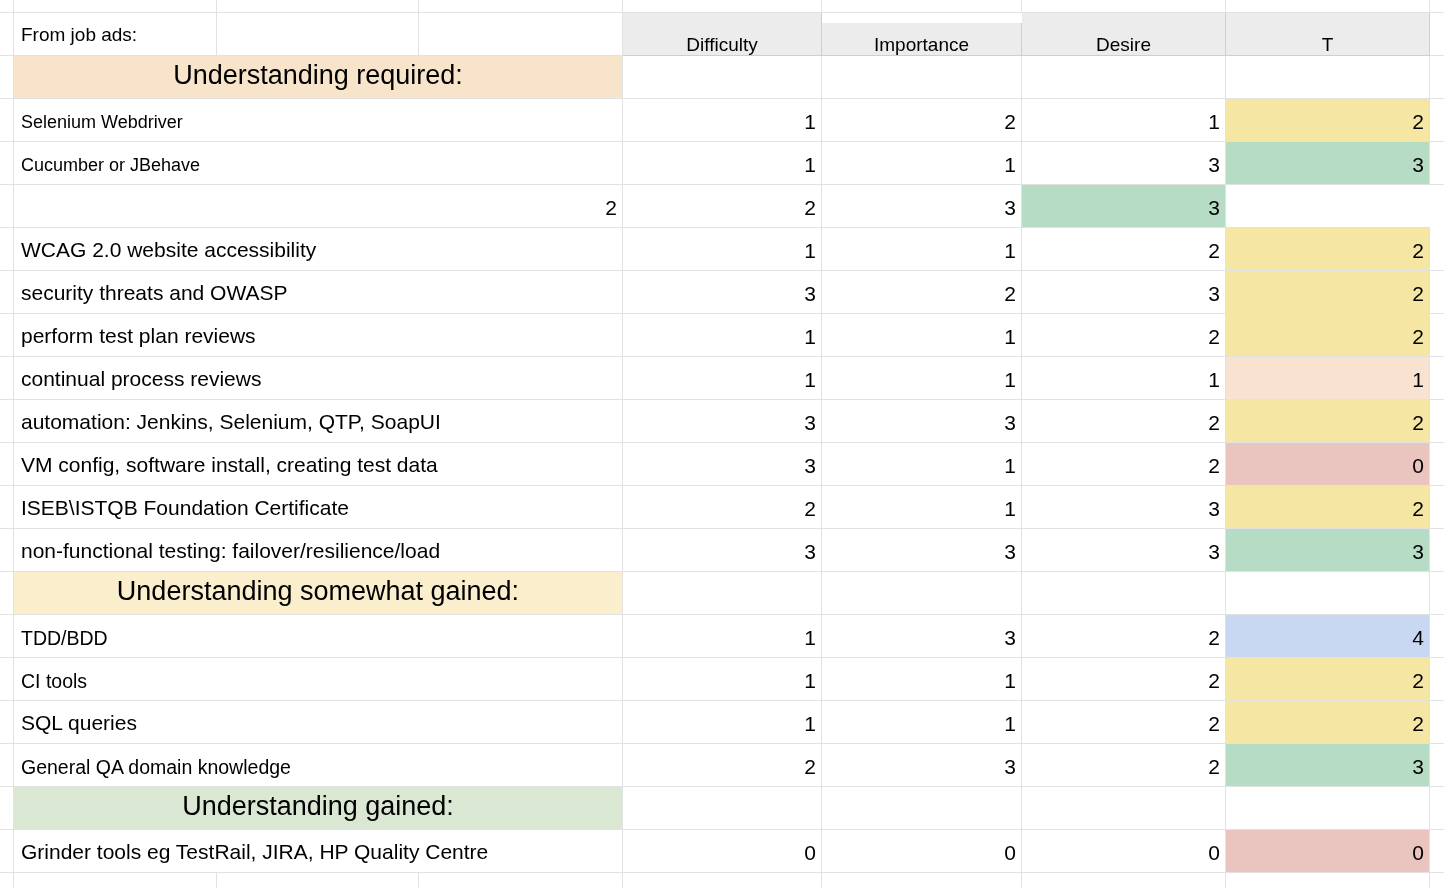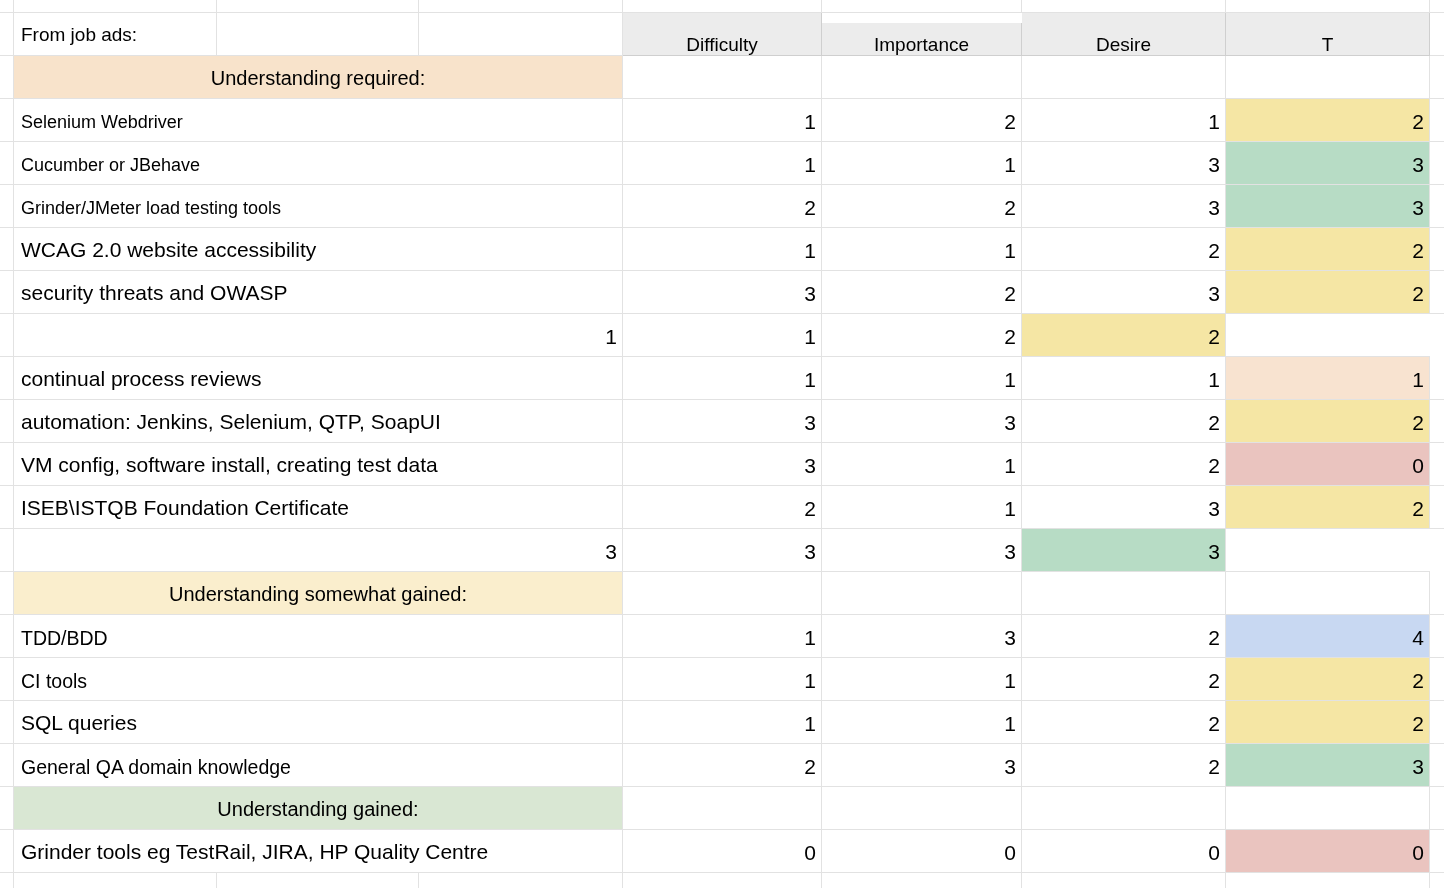--- a/index.html
+++ b/index.html
@@ -37,7 +37,7 @@
     border-bottom-color:var(--hdr-border);
   }
   .from-ads{font-size:19px;padding:0 0 10px 7px;}
-  .band-label{justify-content:center;font-size:20px;padding-bottom:9px;}
+  .band-label{justify-content:center;font-size:27px;padding-bottom:9px;}
 </style>
 </head>
 <body>

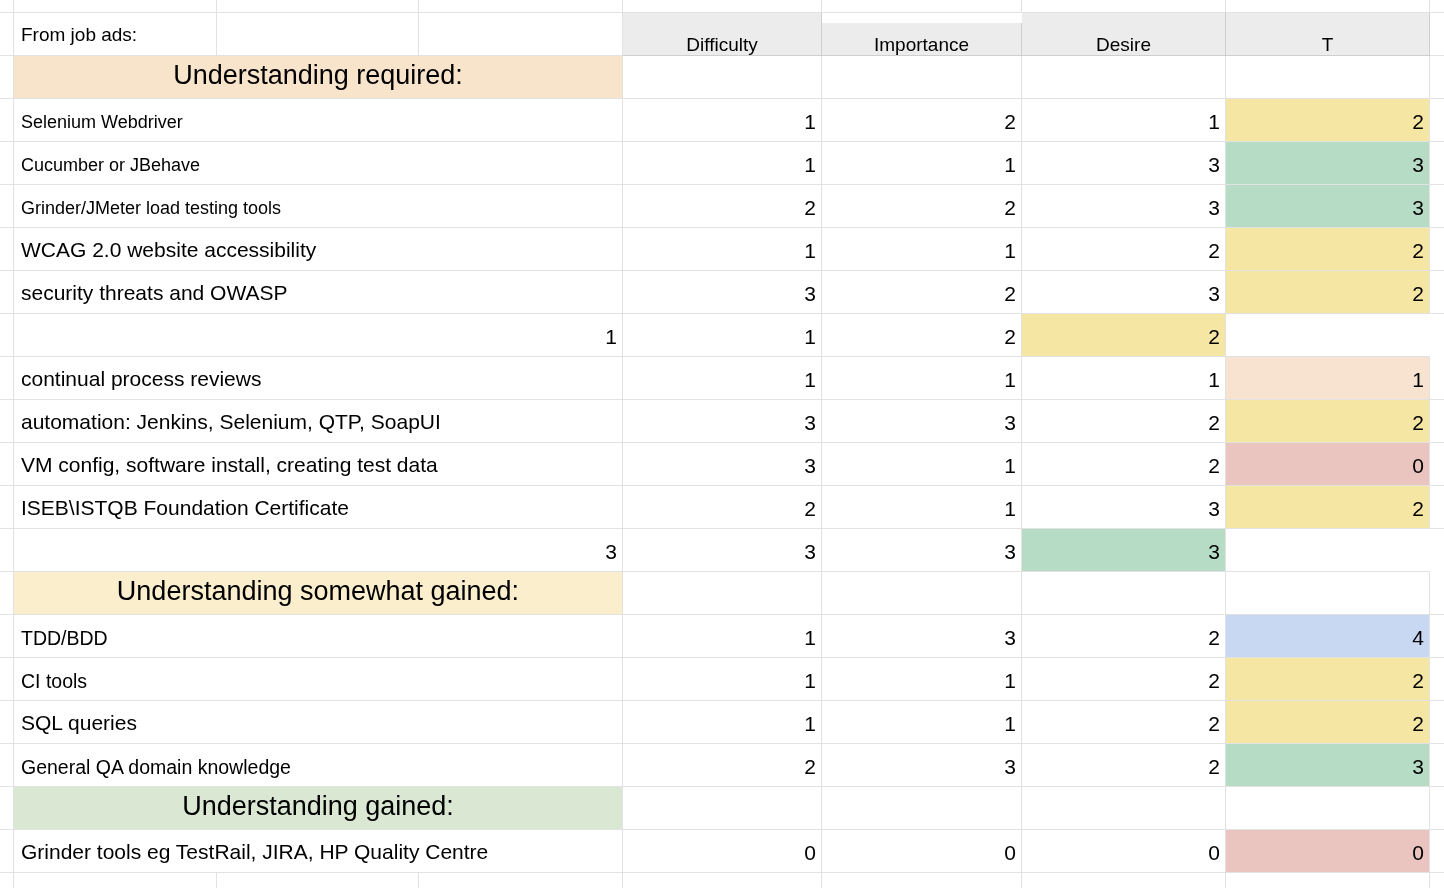--- a/index.html
+++ b/index.html
@@ -98,7 +98,6 @@
       </div>
       <div class="row cols-merged">
         <div class="cell "></div>
-        <div class="cell label fs-s">Grinder/JMeter load testing tools</div>
         <div class="cell num">2</div>
         <div class="cell num">2</div>
         <div class="cell num">3</div>

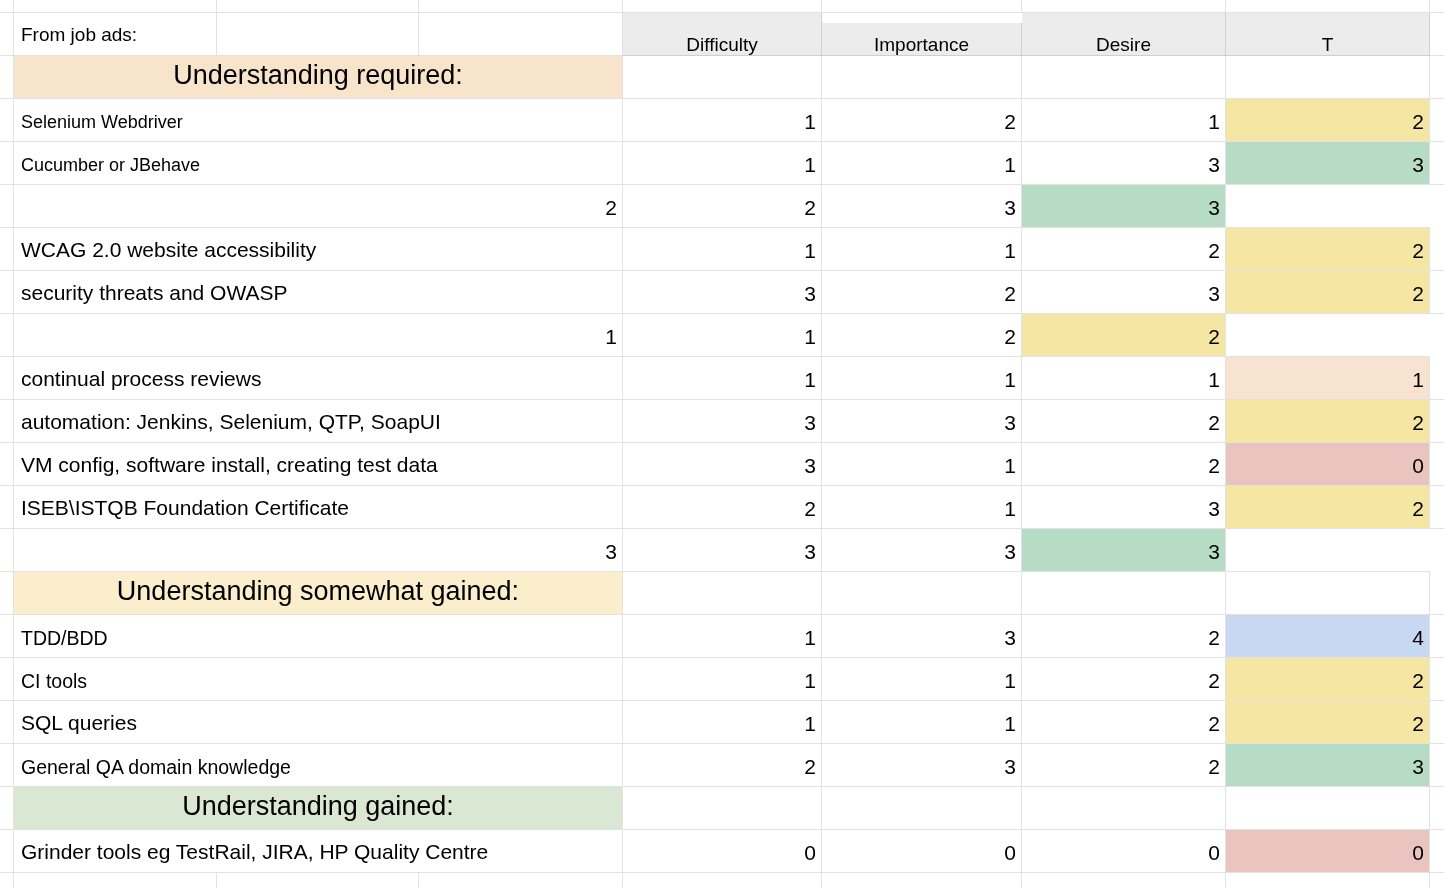--- a/index.html
+++ b/index.html
@@ -124,6 +124,7 @@
       </div>
       <div class="row cols-merged">
         <div class="cell "></div>
+        <div class="cell label fs-l">perform test plan reviews</div>
         <div class="cell num">1</div>
         <div class="cell num">1</div>
         <div class="cell num">2</div>

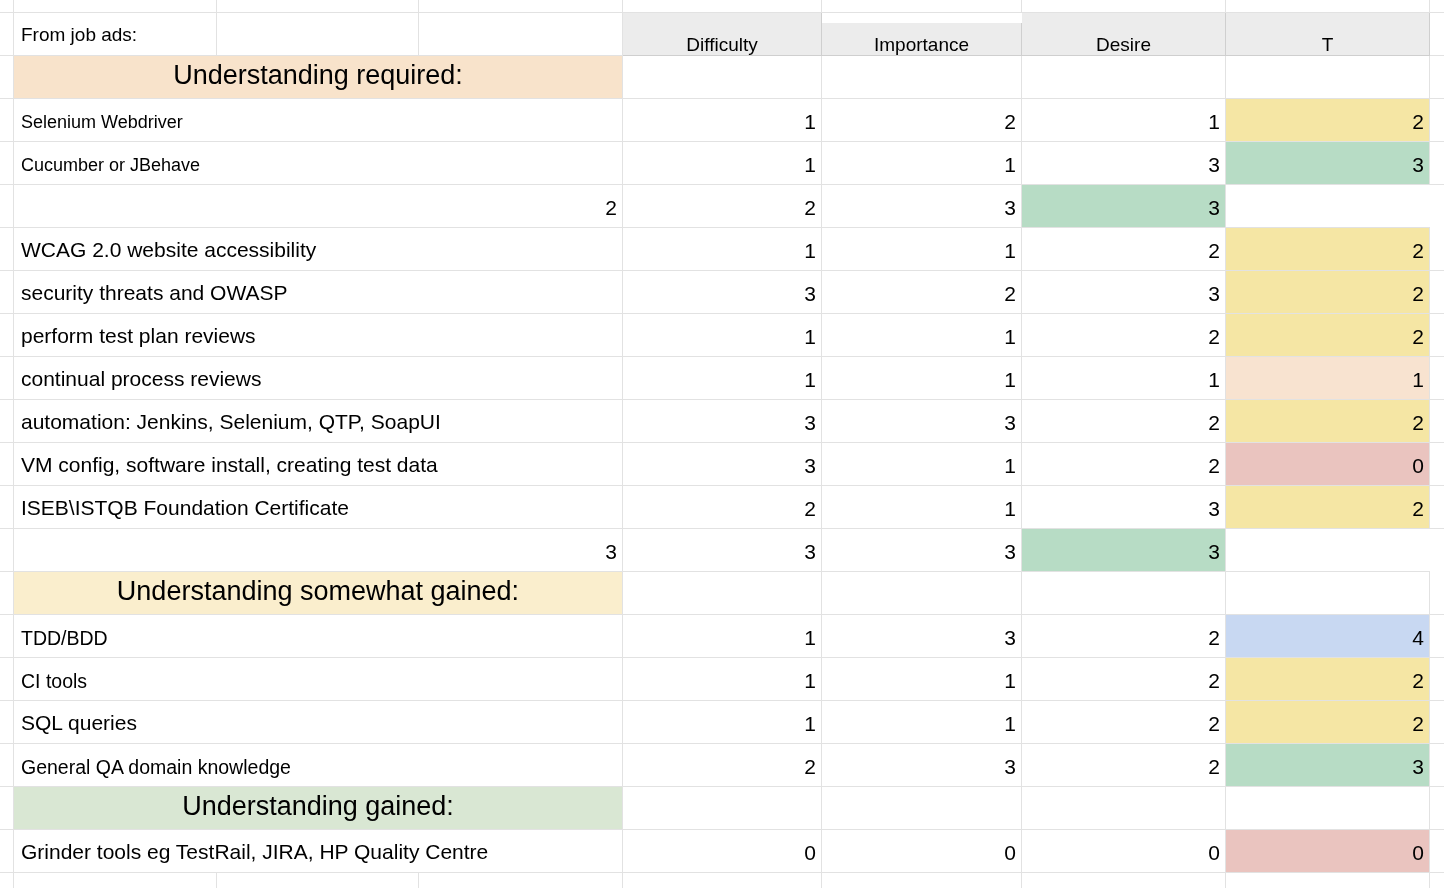--- a/index.html
+++ b/index.html
@@ -169,6 +169,7 @@
       </div>
       <div class="row cols-merged">
         <div class="cell "></div>
+        <div class="cell label fs-l">non-functional testing: failover/resilience/load</div>
         <div class="cell num">3</div>
         <div class="cell num">3</div>
         <div class="cell num">3</div>

